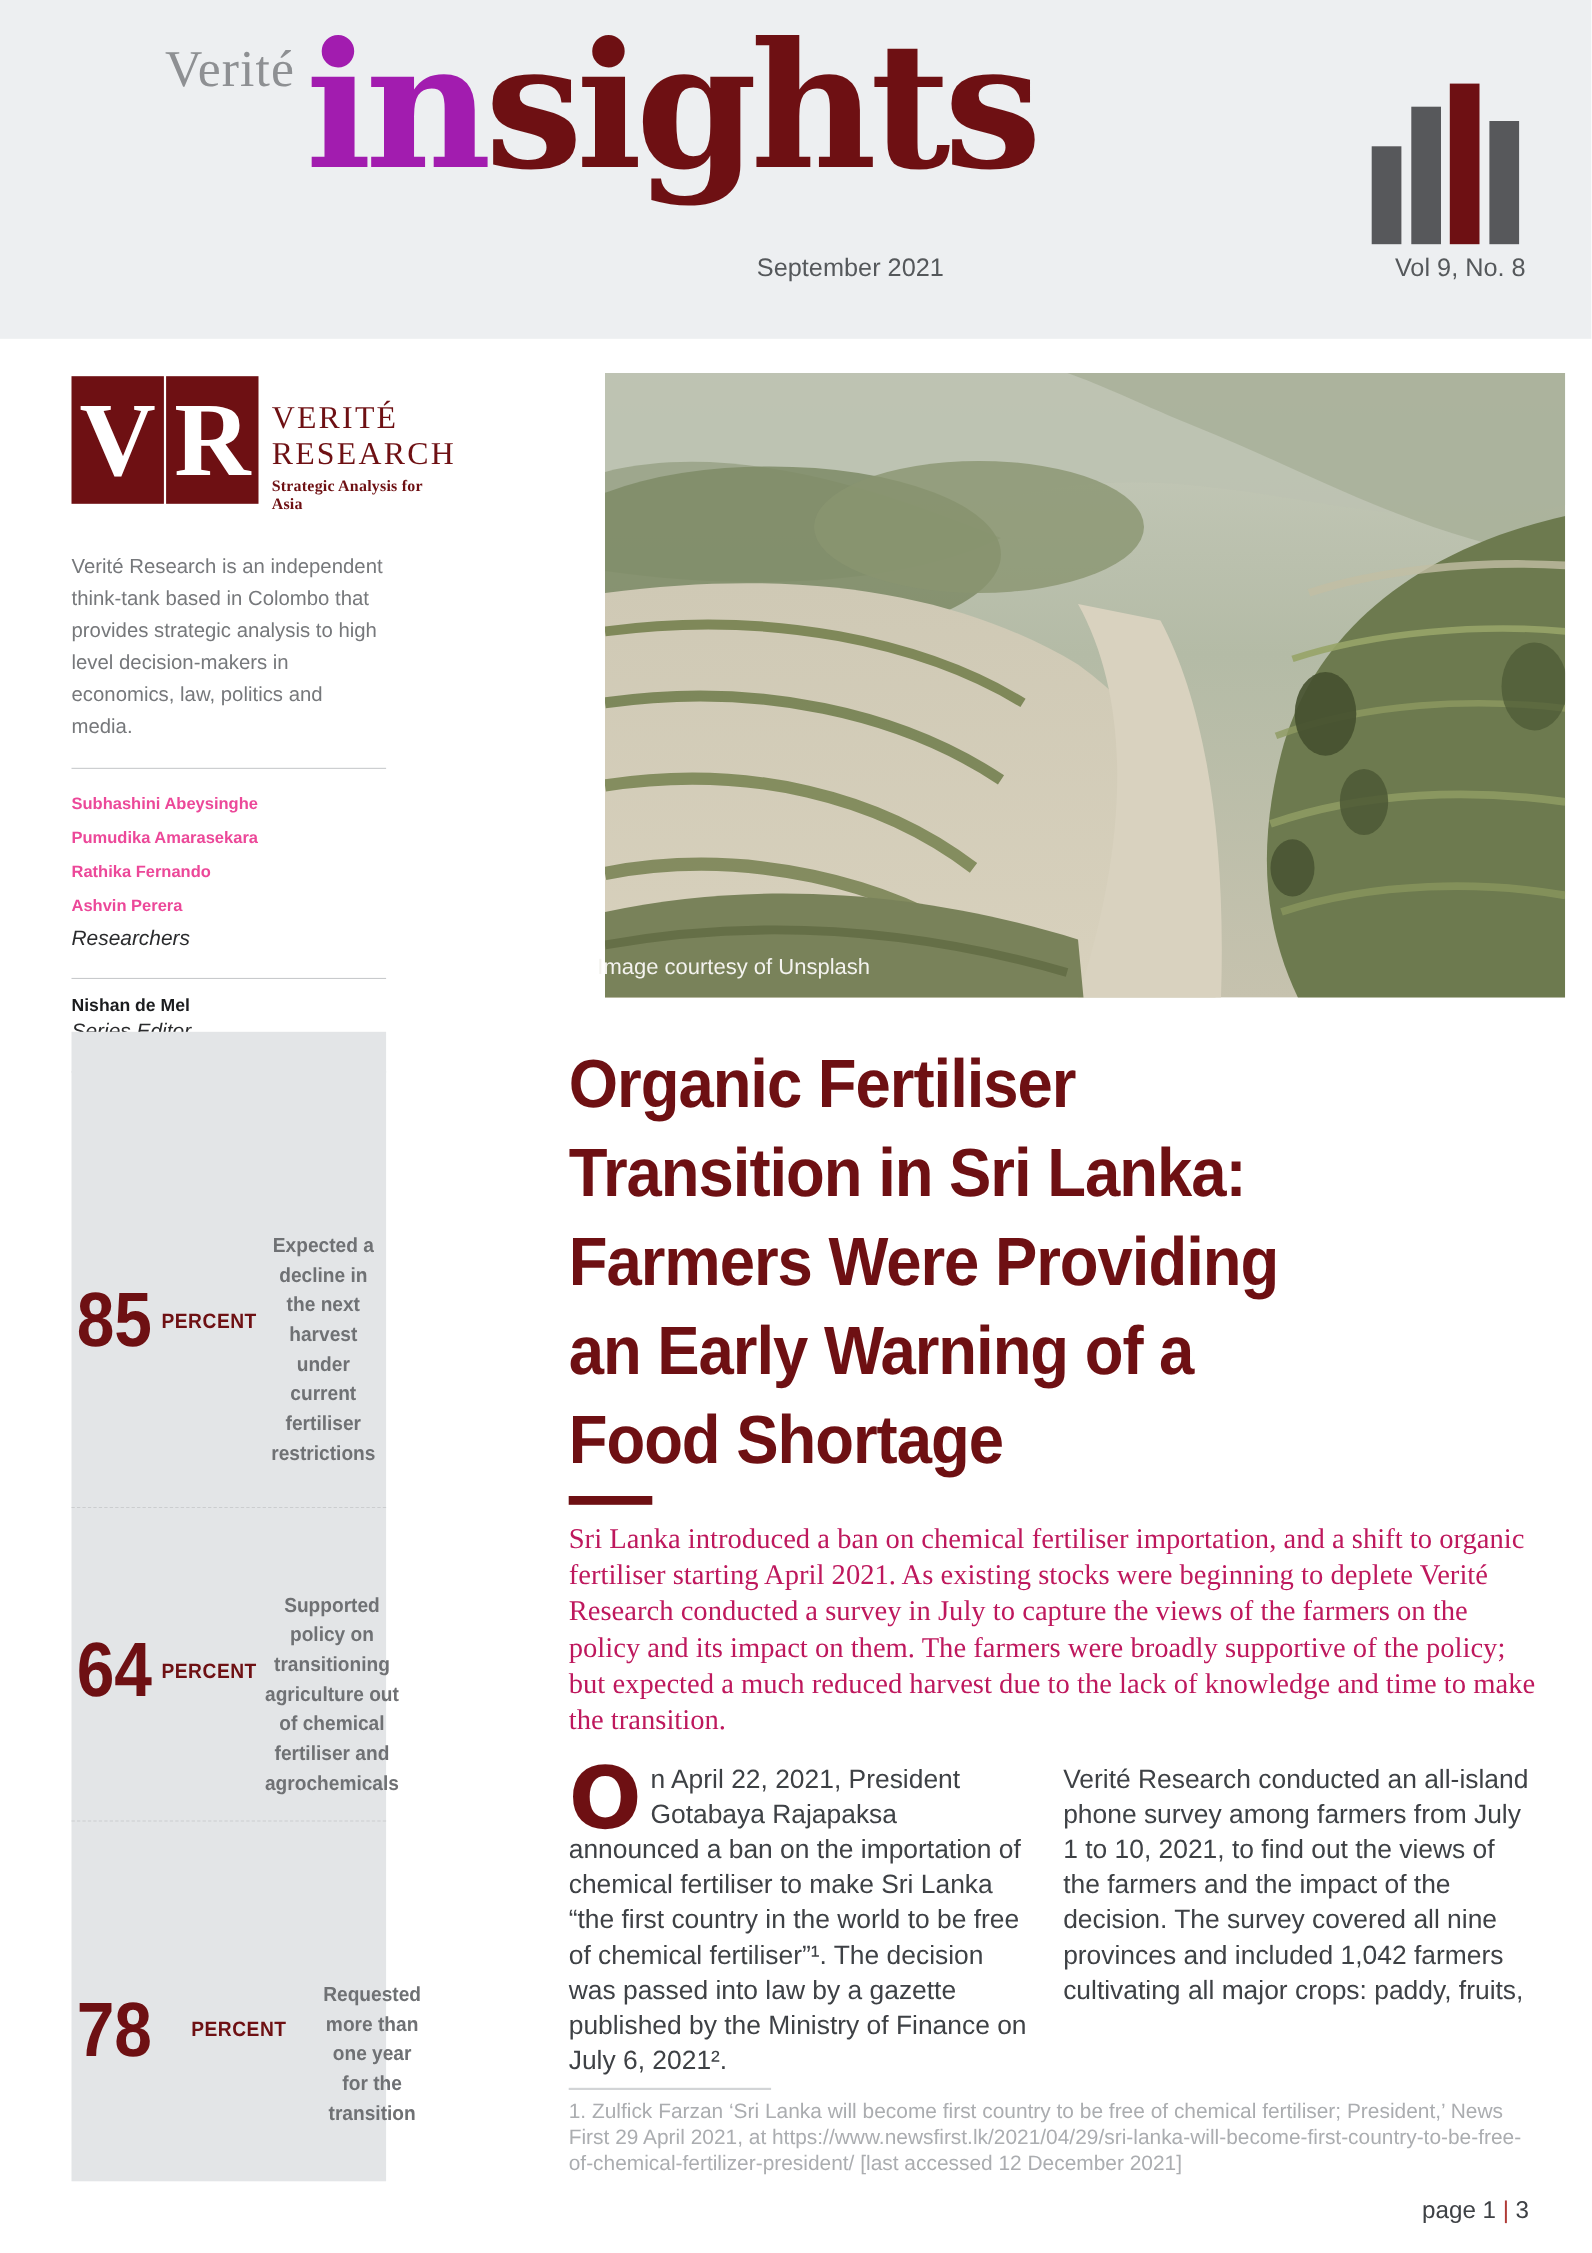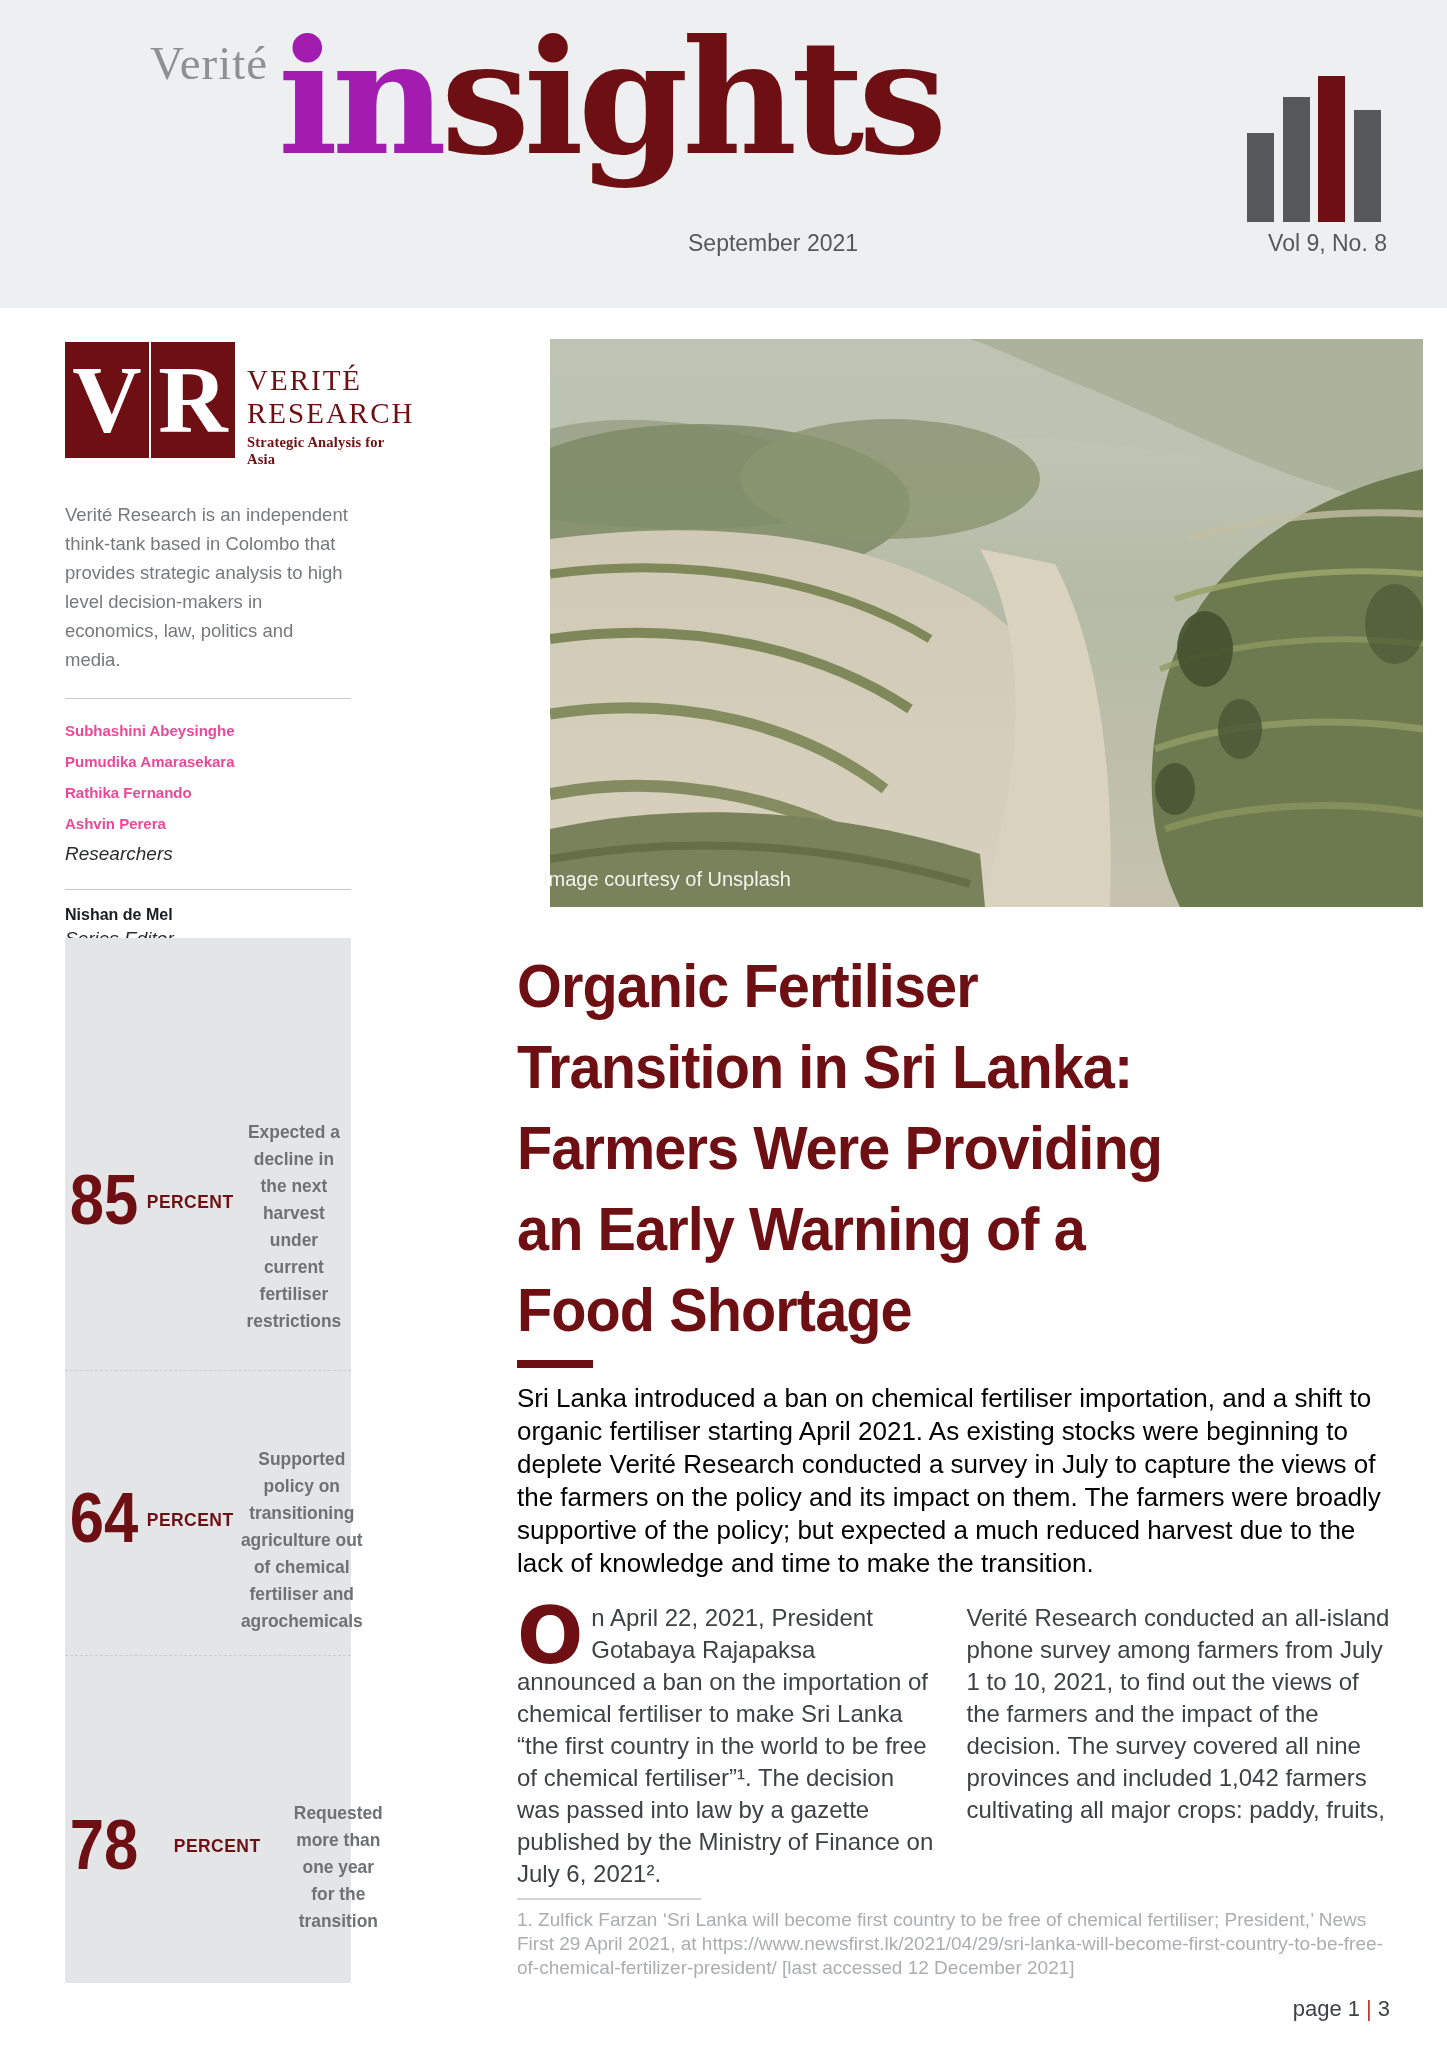--- a/index.html
+++ b/index.html
@@ -65,7 +65,7 @@
   .title{margin-top:38px;width:940px;font-size:62px;line-height:81px;font-weight:700;
         color:#6e1013;letter-spacing:-1px;transform:scaleX(.93);transform-origin:left top;}
   .title-bar{margin-top:10px;width:76px;height:8px;background:#6e1013;}
-  .intro{margin-top:14px;width:880px;font-size:26px;line-height:33px;color:#000000;}
+  .intro{margin-top:14px;width:880px;font-size:26px;line-height:33px;color:#be185d;font-family:Liberation Serif, serif;}
 
   .cols{margin-top:22px;display:flex;gap:26px;}
   .col{width:424px;font-size:24px;line-height:32px;color:#3e4145;}

